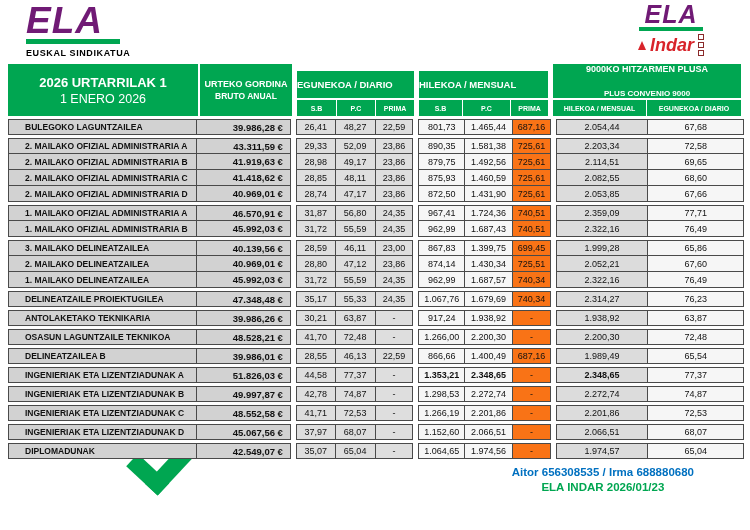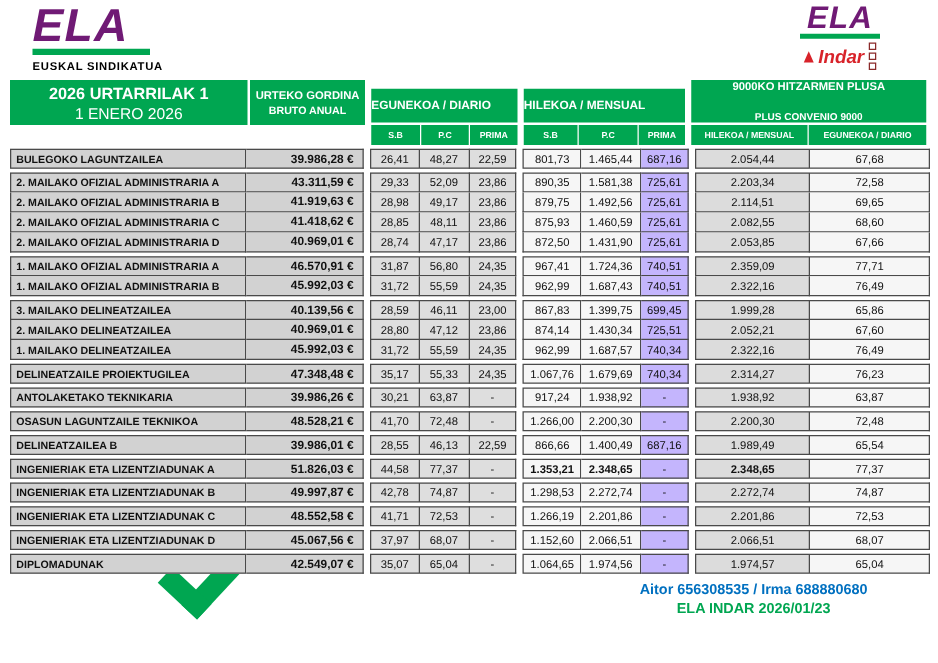--- a/index.html
+++ b/index.html
@@ -19,7 +19,7 @@
   .indar-row{display:flex;align-items:center;gap:4px;justify-content:center;margin-top:3px}
   .indar-flame{width:0;height:0;border-left:4px solid transparent;
                border-right:4px solid transparent;border-bottom:9px solid #D8232A}
-  .indar-text{color:#D8232A;font-weight:bold;font-style:italic;font-size:15px}
+  .indar-text{color:#D8232A;font-weight:bold;font-style:italic;font-size:18px}
   .marks{display:flex;flex-direction:column;gap:2px}
   .marks i{width:4px;height:4px;border:1px solid #8a2a2a;display:block}
 

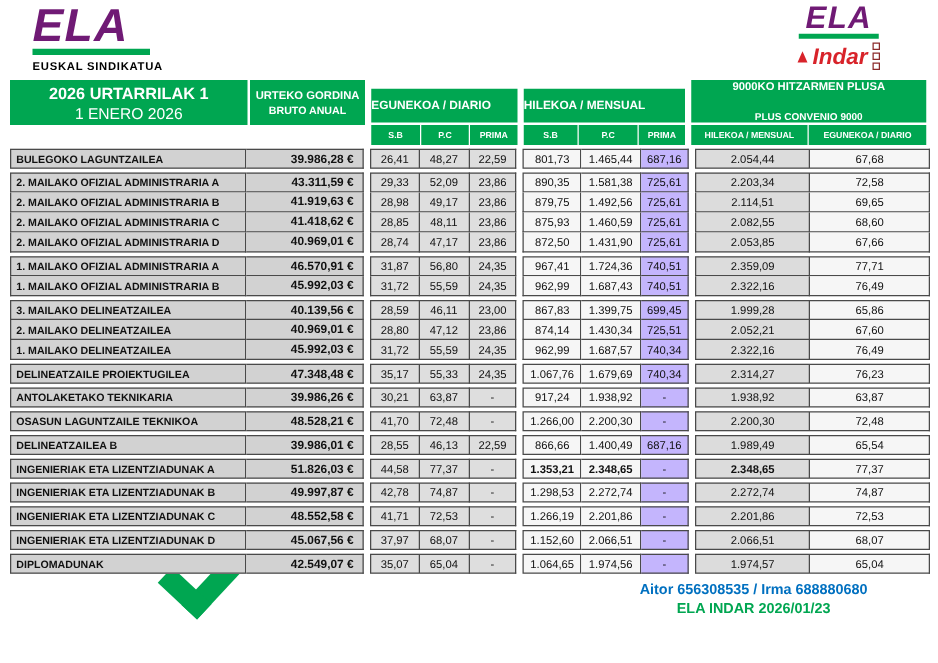--- a/index.html
+++ b/index.html
@@ -33,7 +33,7 @@
 
   .thead{display:flex;align-items:flex-start}
   .hb{background:#00A651;color:#fff;display:flex;flex-direction:column;
-      justify-content:center;text-align:center;height:36px;box-sizing:border-box}
+      justify-content:center;text-align:center;height:52px;box-sizing:border-box}
   .hb.t{width:190px}
   .hb.t .l1{font-size:13px;font-weight:bold}
   .hb.t .l2{font-size:12.5px;font-weight:normal;margin-top:2px}

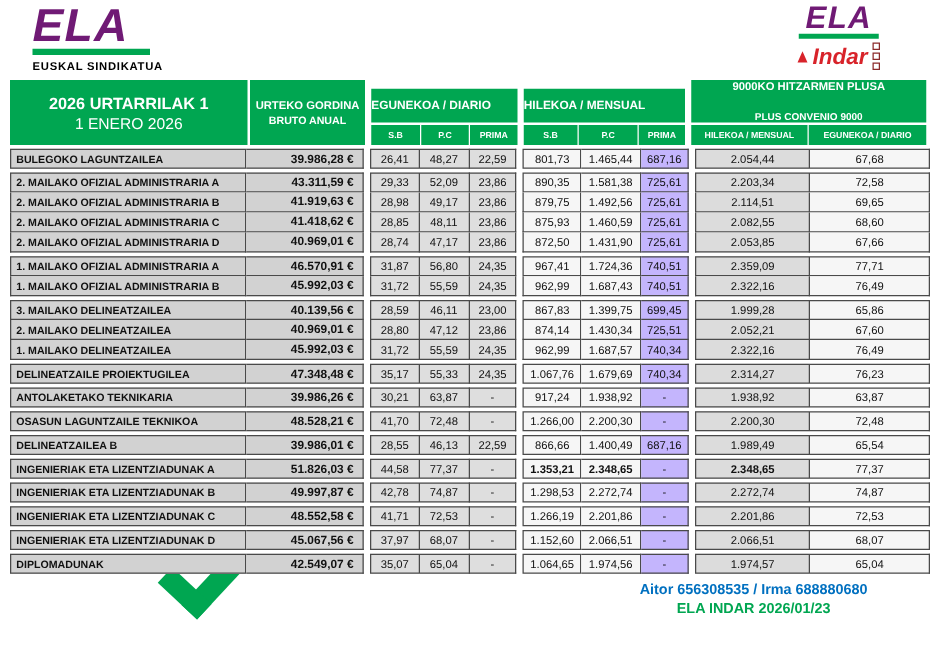--- a/index.html
+++ b/index.html
@@ -65,7 +65,7 @@
   .row+.row:not(.gs) .cell{border-top:none}
   .cgap{width:5px}
 
-  .cell.lab{width:190px;justify-content:flex-start;padding-left:4px;
+  .cell.lab{width:190px;justify-content:flex-start;padding-left:16px;
             font-weight:bold;font-size:8.5px;background:#d2d2d2}
   .cell.ann{width:94px;justify-content:flex-end;padding-right:7px;
             font-weight:bold;font-size:9.5px;background:#d2d2d2}

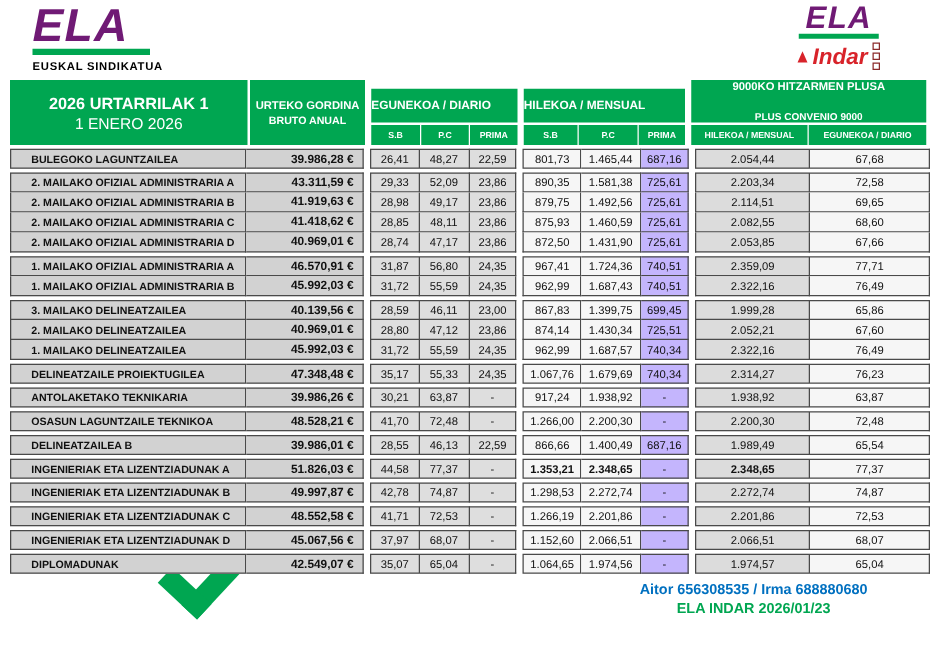--- a/index.html
+++ b/index.html
@@ -73,7 +73,7 @@
   .cell.dc.c0{width:40px}.cell.dc.c1{width:40px}.cell.dc.c2{width:38px}
   .cell.mc.c0{width:47px;background:#f6f6f6}
   .cell.mc.c1{width:48px;background:#f6f6f6}
-  .cell.mc.c2{width:38px;background:#c4b5fd}
+  .cell.mc.c2{width:38px;background:#f97316}
   .cell.pm{width:93px;background:#dcdcdc}
   .cell.pd{width:96px;background:#f6f6f6}
   .cell.bold{font-weight:bold}

